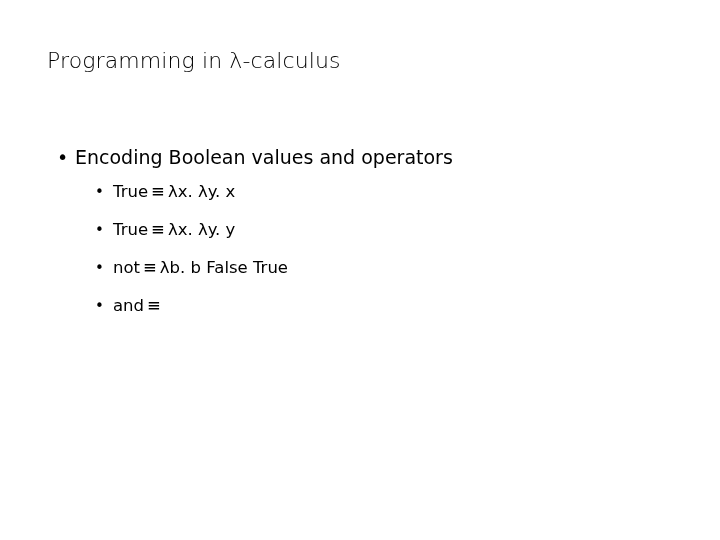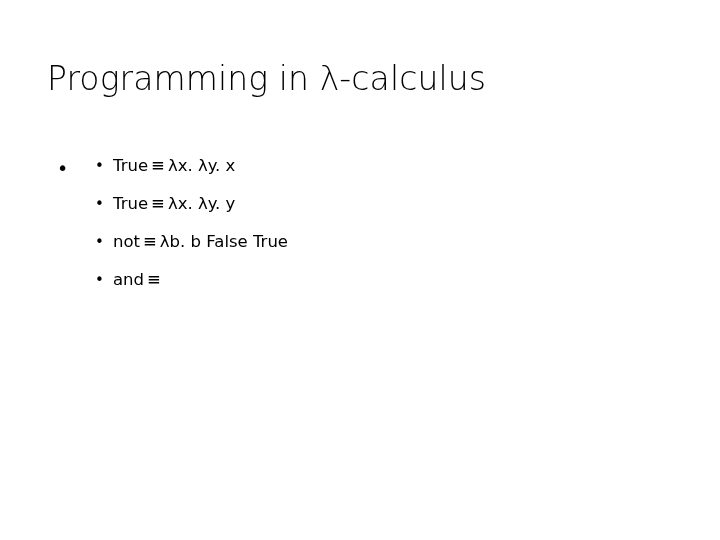--- a/index.html
+++ b/index.html
@@ -27,10 +27,10 @@
   .slide-title {
     position: absolute;
     left: 47px;
-    top: 58px;
+    top: 40px;
     width: 630px;
     font-family: "DejaVu Sans", sans-serif;
-    font-size: 33px;
+    font-size: 22px;
     font-weight: 300;
     line-height: 42px;
     letter-spacing: 0.1px;

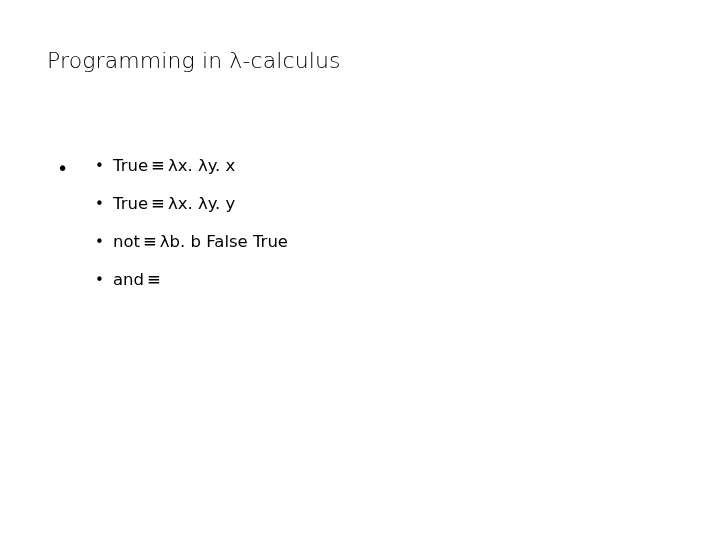--- a/index.html
+++ b/index.html
@@ -121,6 +121,7 @@
 
       <li class="bullet1">
         <span class="dot1">•</span>
+        <span>Encoding Boolean values and operators</span>
 
         <ul class="level2">
 

